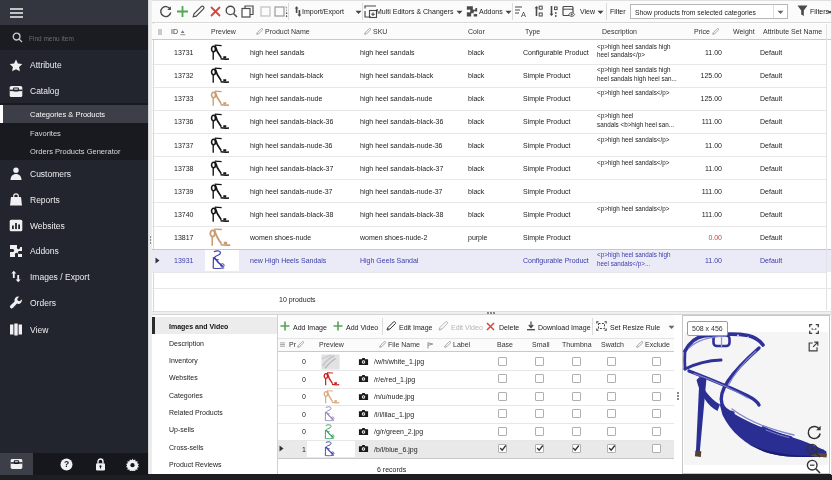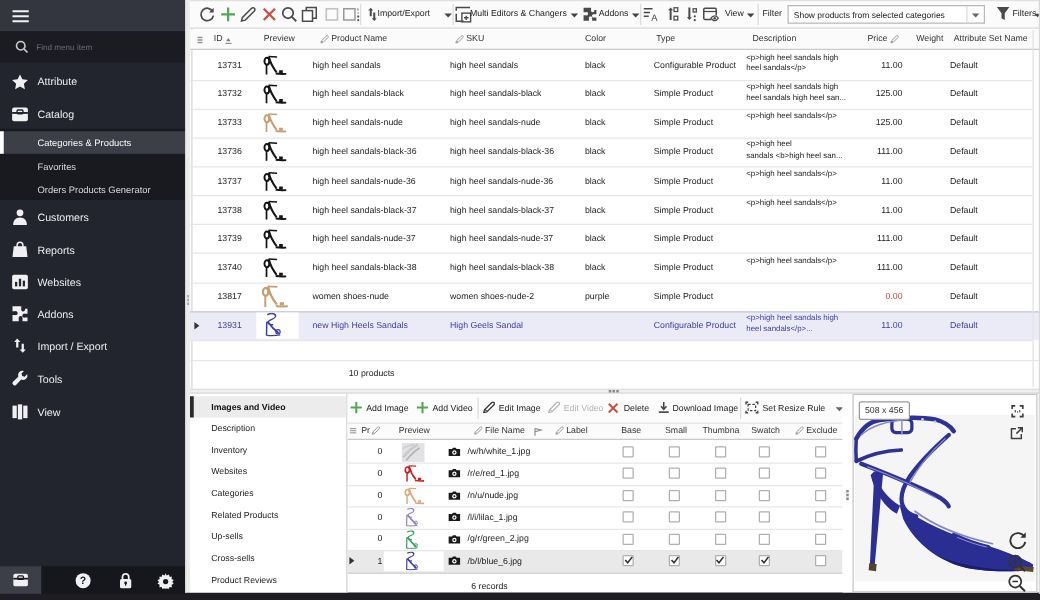--- a/index.html
+++ b/index.html
@@ -71,7 +71,7 @@
 <div class="tx" style="left:30px;top:195.5px;color:#eceef0;font-size:8.5px">Reports</div>
 <div class="tx" style="left:30px;top:221.5px;color:#eceef0;font-size:8.5px">Websites</div>
 <div class="tx" style="left:30px;top:246.5px;color:#eceef0;font-size:8.5px">Addons</div>
-<div class="tx" style="left:30px;top:272.5px;color:#eceef0;font-size:8.5px">Import / Export</div>
+<div class="tx" style="left:30px;top:272.5px;color:#eceef0;font-size:8.5px">Images / Export</div>
 <div class="tx" style="left:30px;top:298.5px;color:#eceef0;font-size:8.5px">Tools</div>
 <div class="tx" style="left:30px;top:325.5px;color:#eceef0;font-size:8.5px">View</div>
 <svg style="left:9px;top:59px" width="14" height="13" viewBox="0 0 14 13">

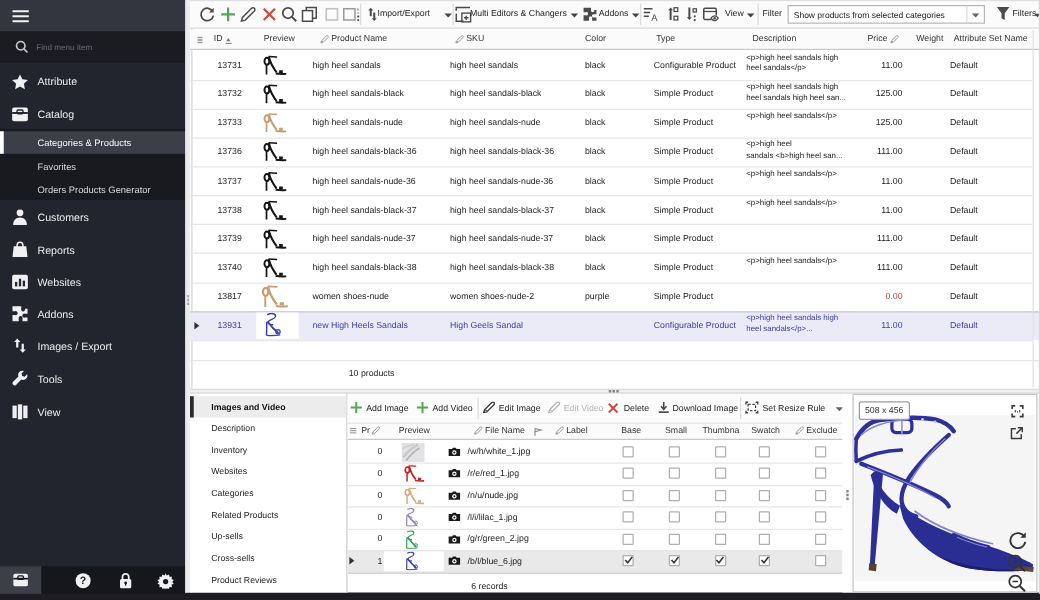--- a/index.html
+++ b/index.html
@@ -72,7 +72,7 @@
 <div class="tx" style="left:30px;top:221.5px;color:#eceef0;font-size:8.5px">Websites</div>
 <div class="tx" style="left:30px;top:246.5px;color:#eceef0;font-size:8.5px">Addons</div>
 <div class="tx" style="left:30px;top:272.5px;color:#eceef0;font-size:8.5px">Images / Export</div>
-<div class="tx" style="left:30px;top:298.5px;color:#eceef0;font-size:8.5px">Tools</div>
+<div class="tx" style="left:30px;top:298.5px;color:#eceef0;font-size:8.5px">Orders</div>
 <div class="tx" style="left:30px;top:325.5px;color:#eceef0;font-size:8.5px">View</div>
 <svg style="left:9px;top:59px" width="14" height="13" viewBox="0 0 14 13">
       <path d="M7 0.5 L8.9 4.4 L13.3 5 L10.1 8 L10.9 12.3 L7 10.2 L3.1 12.3 L3.9 8 L0.7 5 L5.1 4.4 Z" fill="#f0f0f2"></path>

